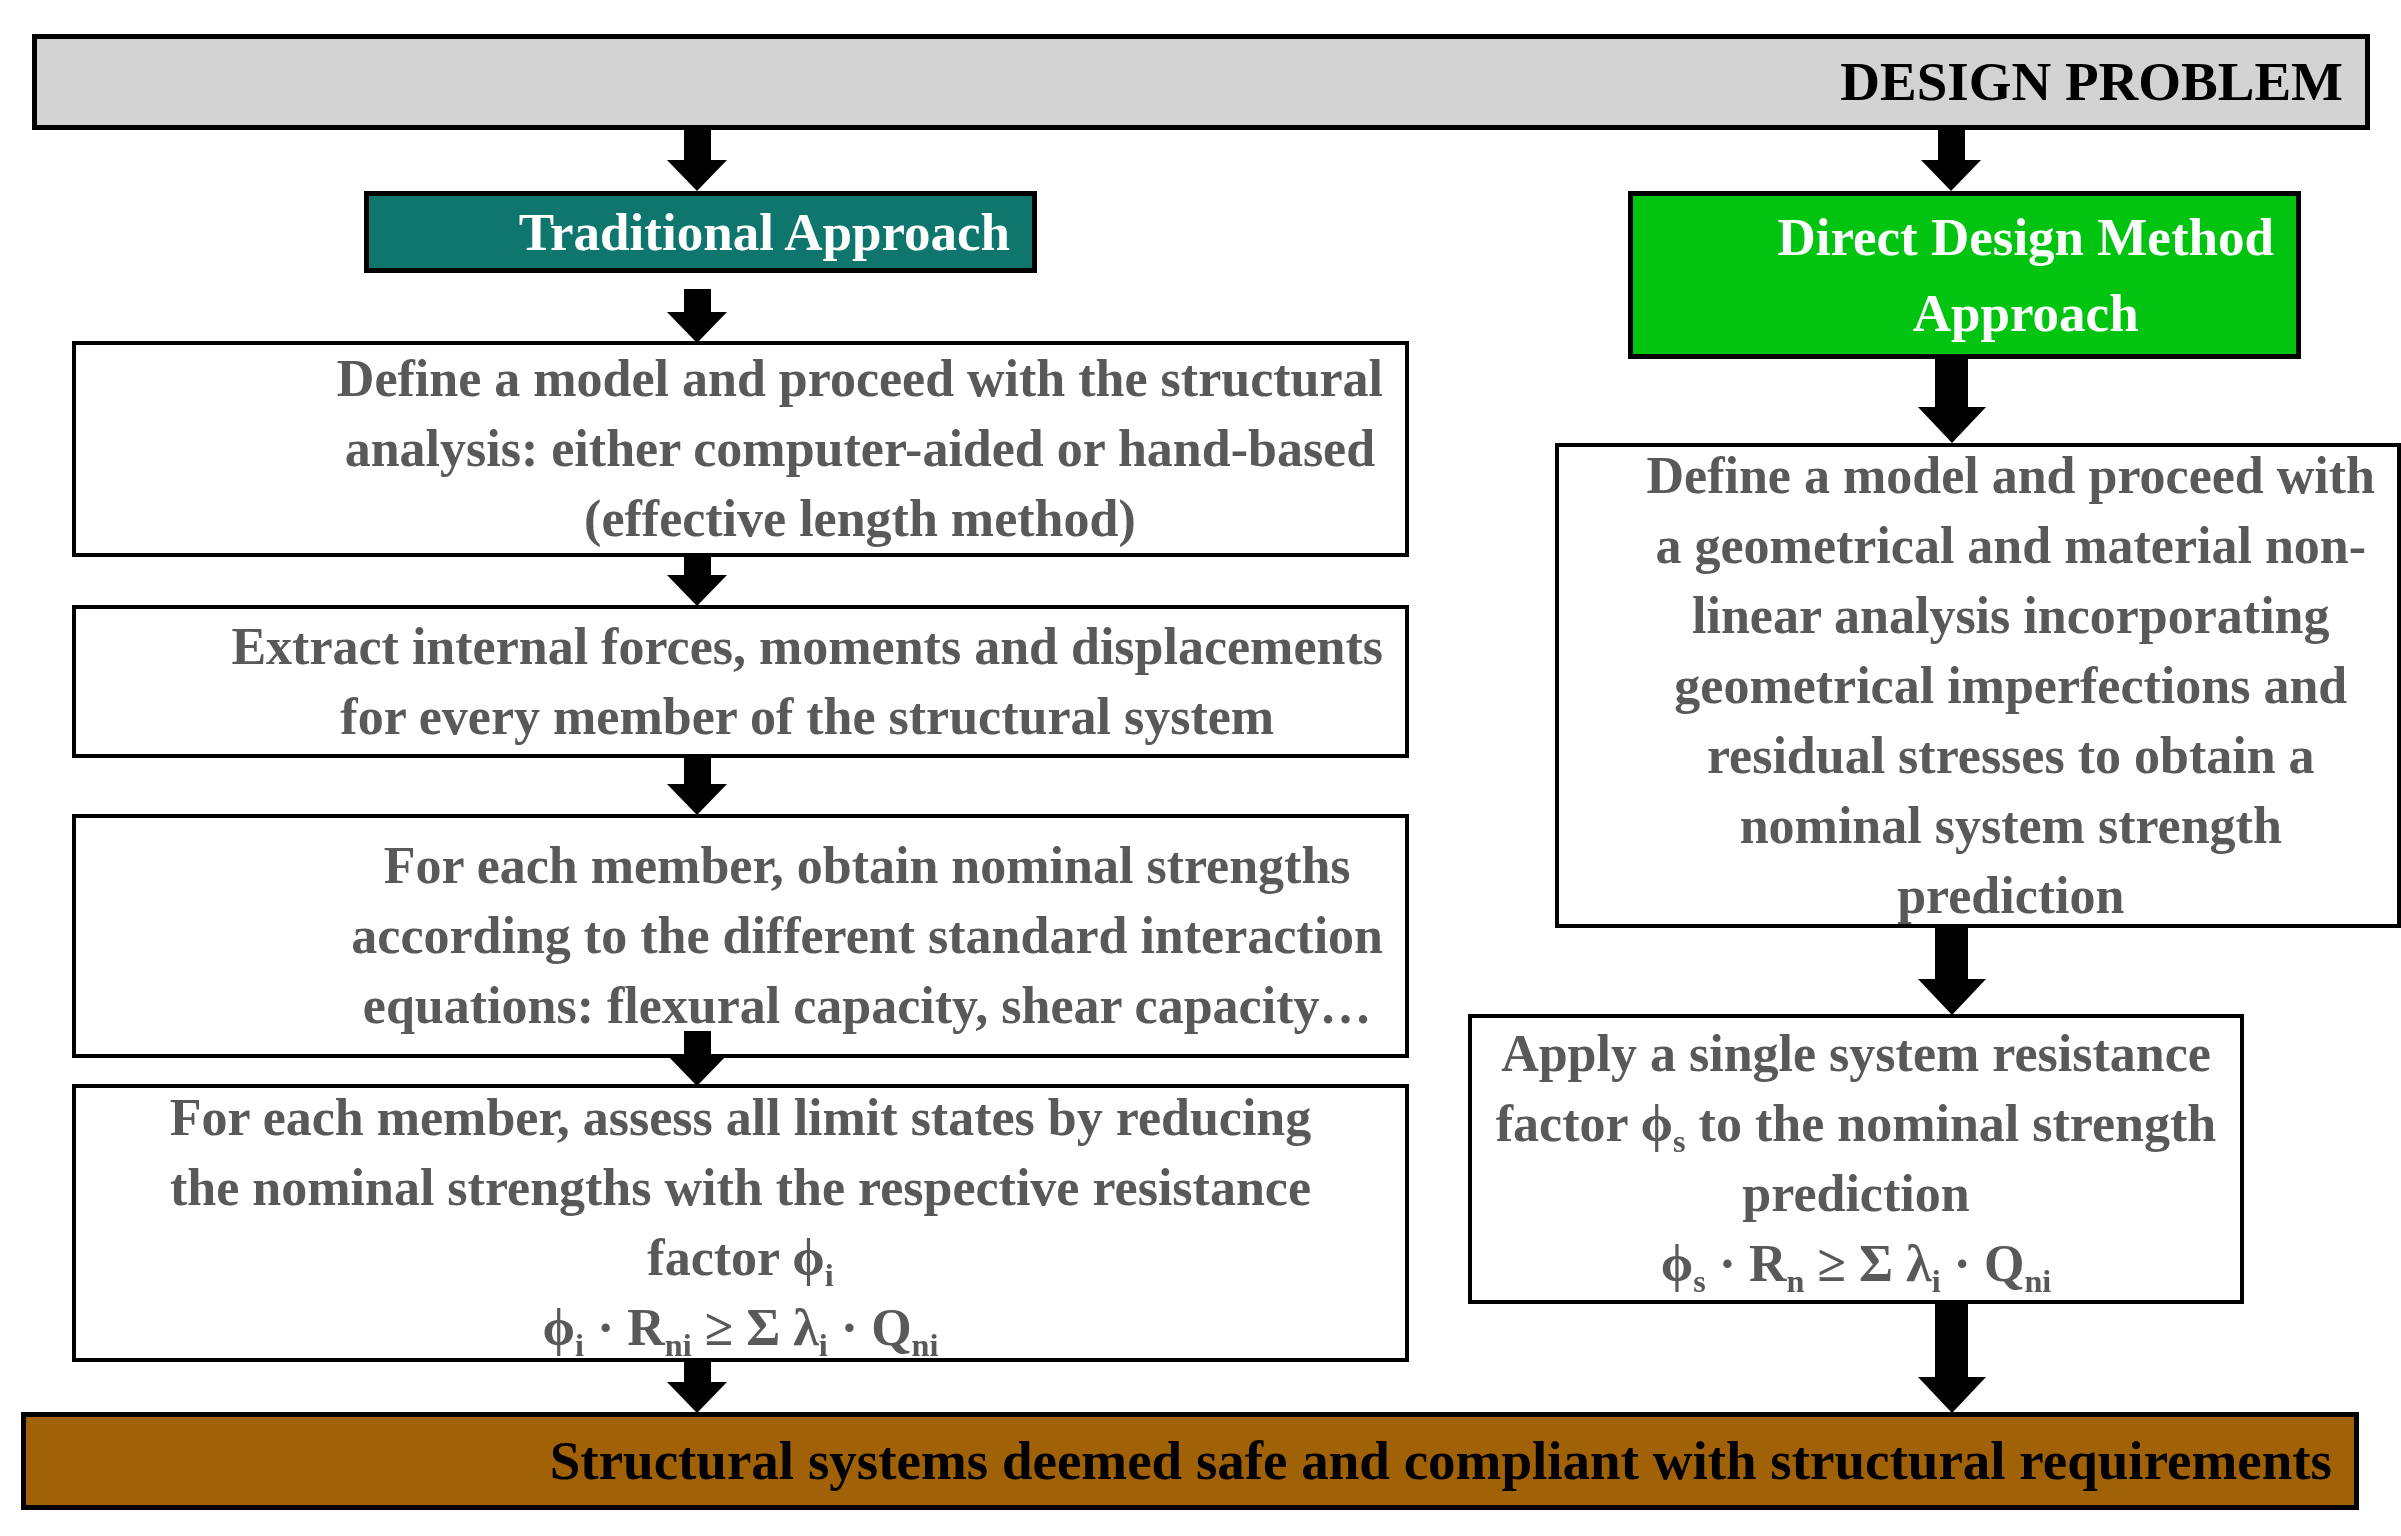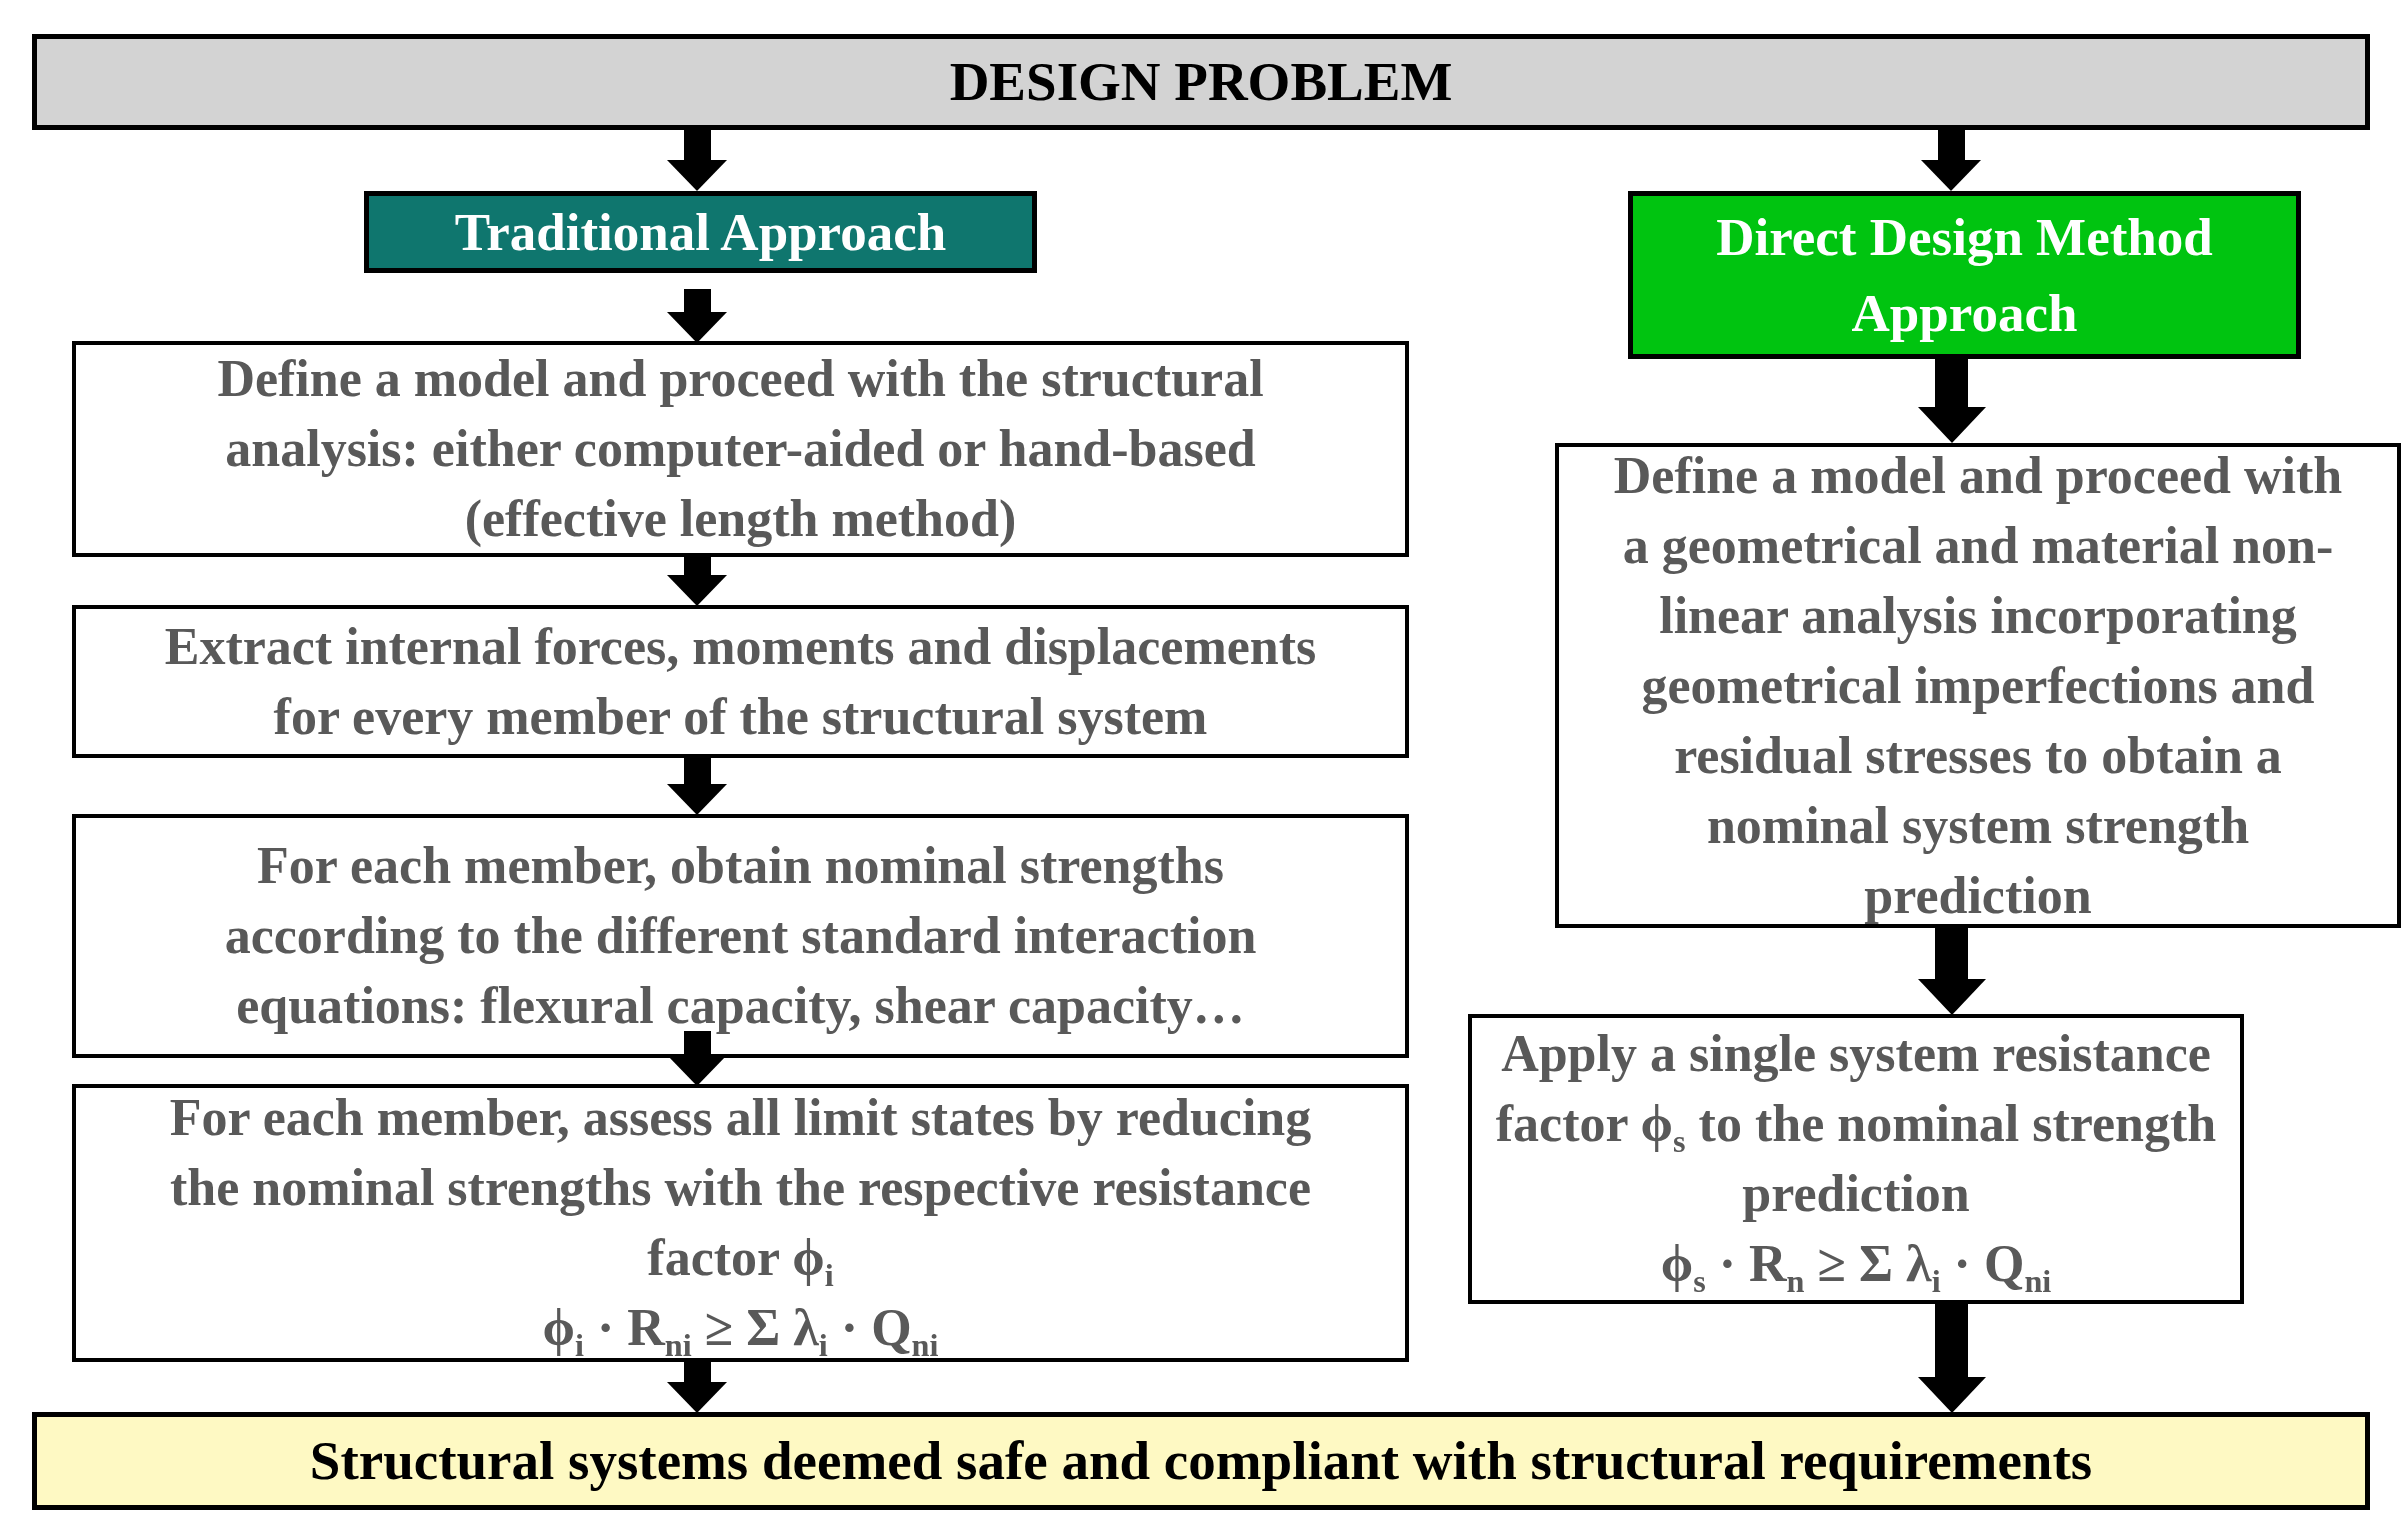--- a/index.html
+++ b/index.html
@@ -18,7 +18,7 @@
     border: 4.5px solid #000;
     display: flex;
     align-items: center;
-    justify-content: center;
+    justify-content: flex-end;
     text-align: center;
   }
   .node.gray  { border-width: 5.5px; background: #D3D3D3; color: #000; }

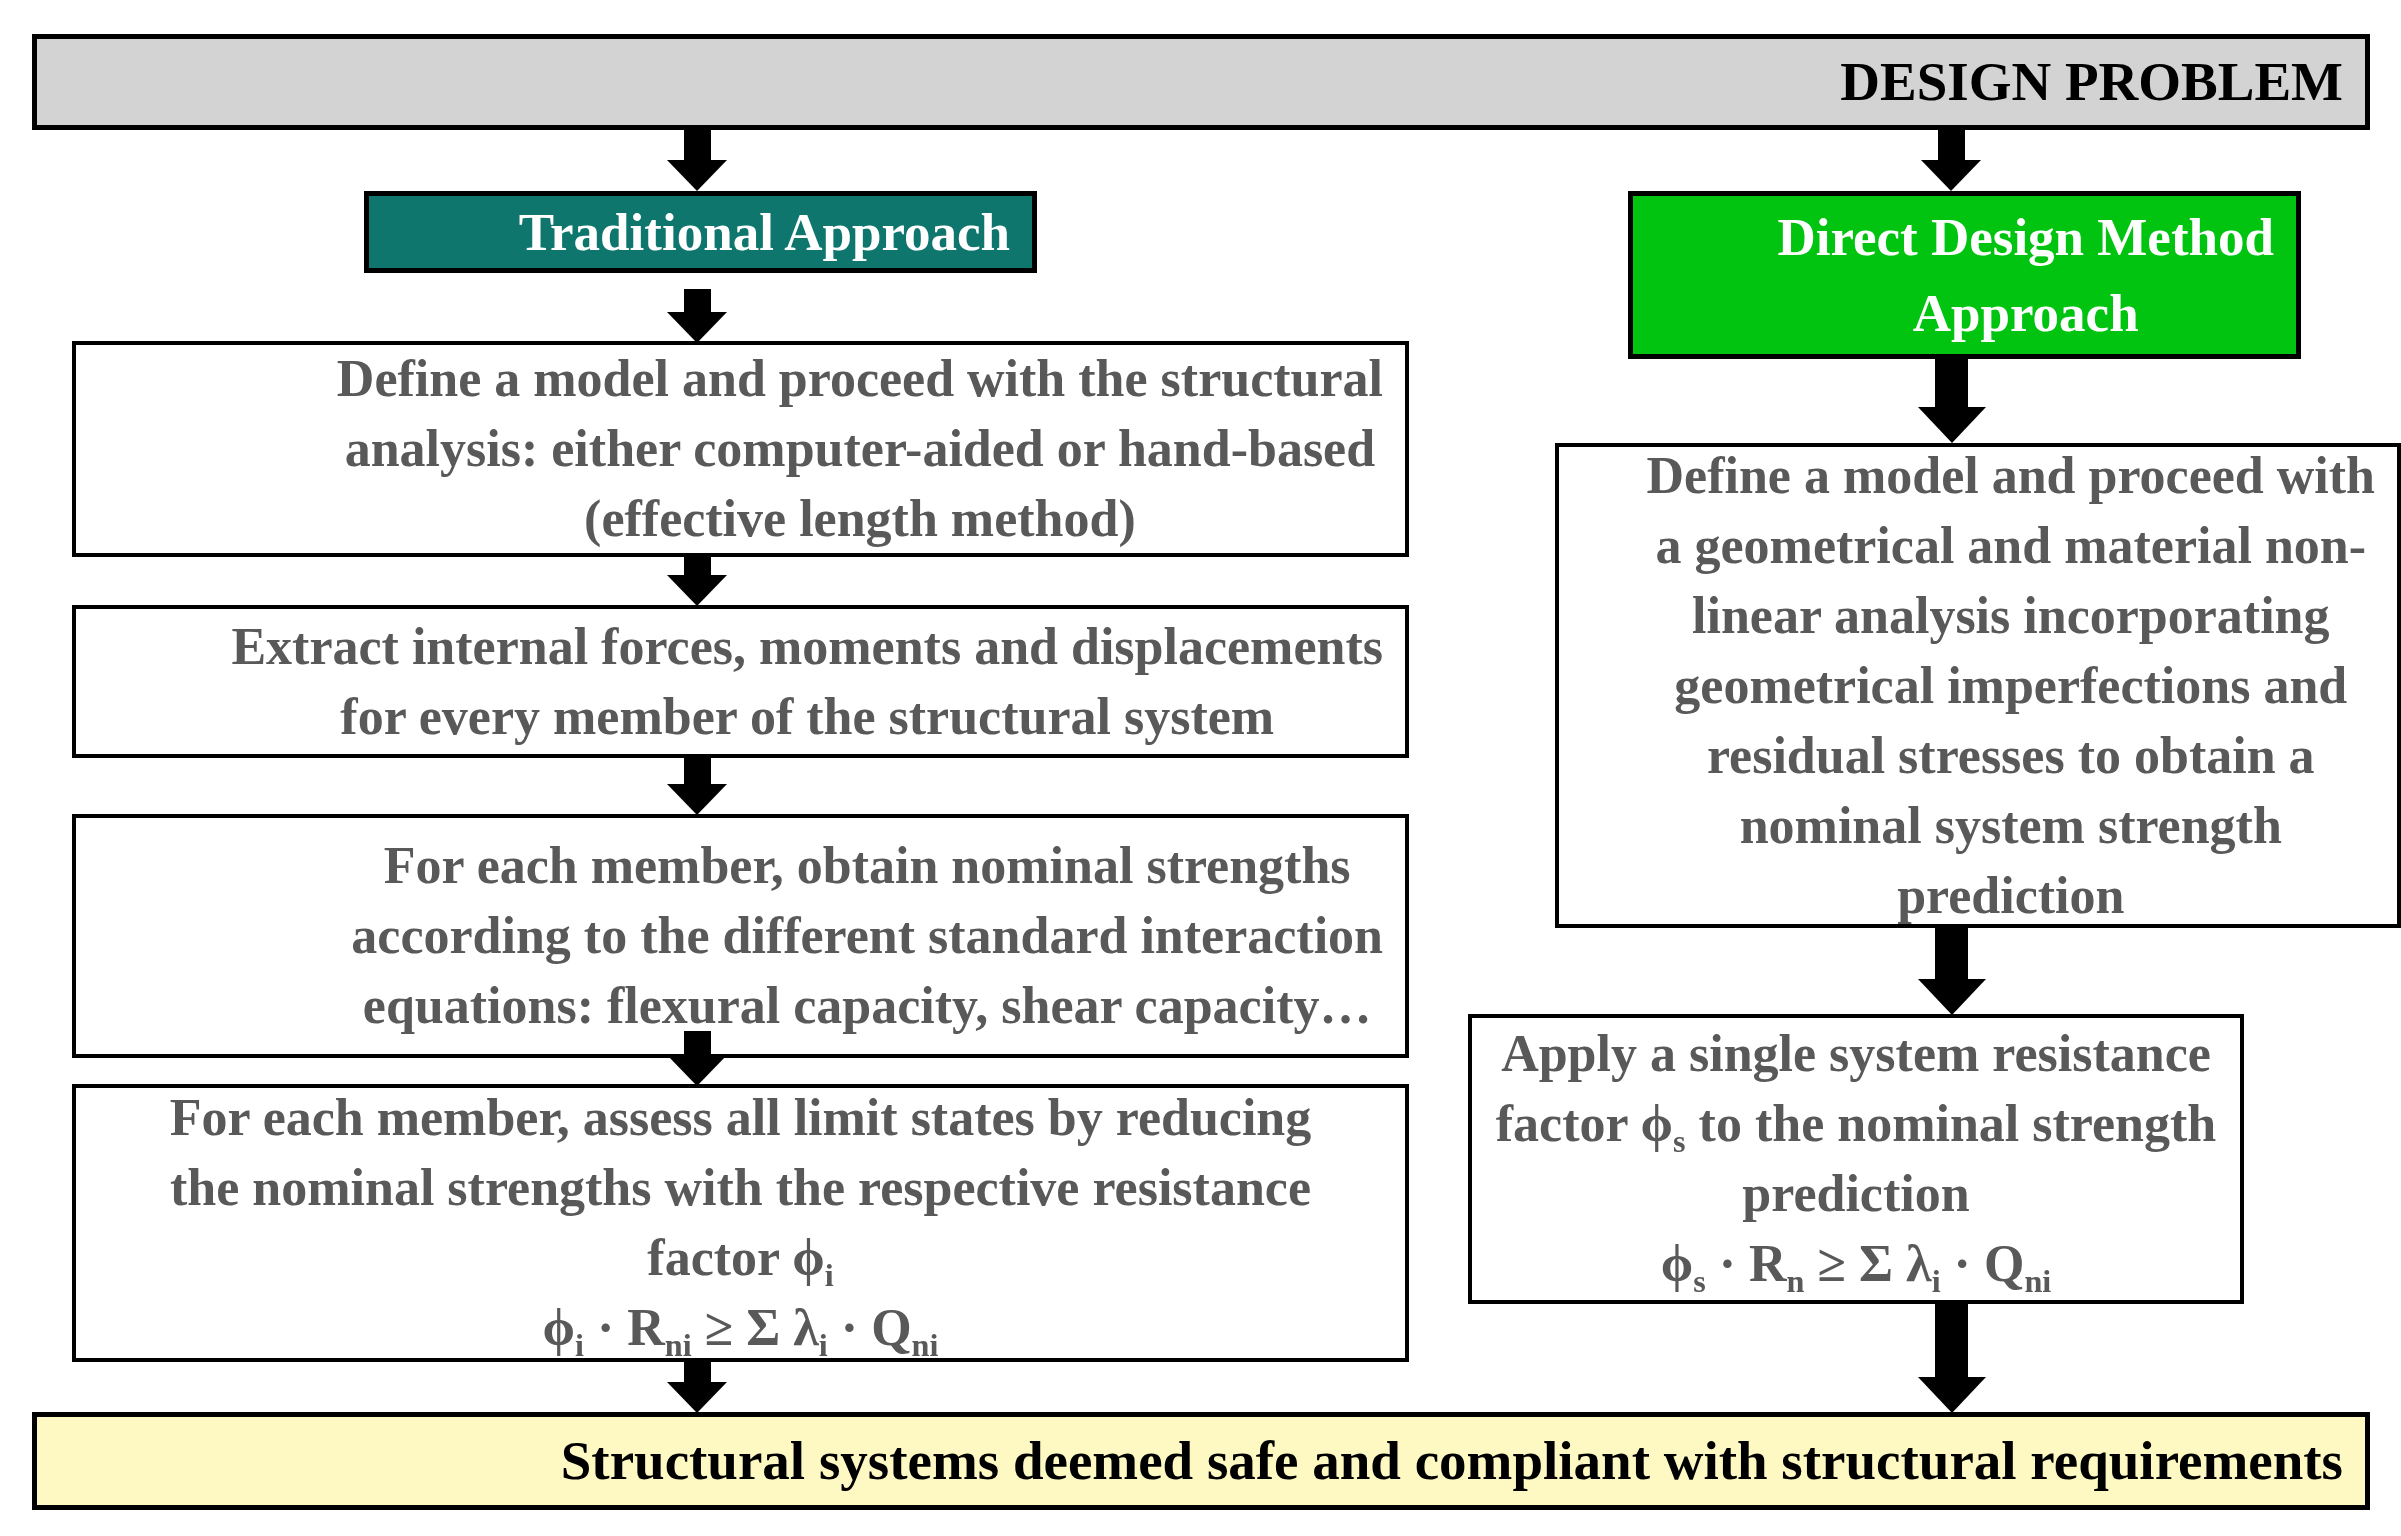--- a/index.html
+++ b/index.html
@@ -115,7 +115,7 @@
     </div>
   </div>
 
-  <div class="node gray" style="left: 32px; top: 1412px; width: 2338px; height: 98px; background: #fef9c3;">
+  <div class="node gray" style="left: 21px; top: 1412px; width: 2338px; height: 98px; background: #a16207;">
     <div class="footer-text">Structural systems deemed safe and compliant with structural requirements</div>
   </div>
 

